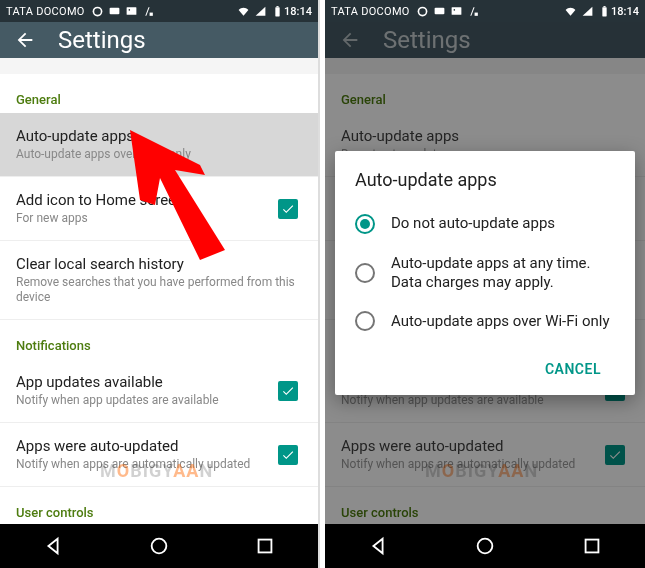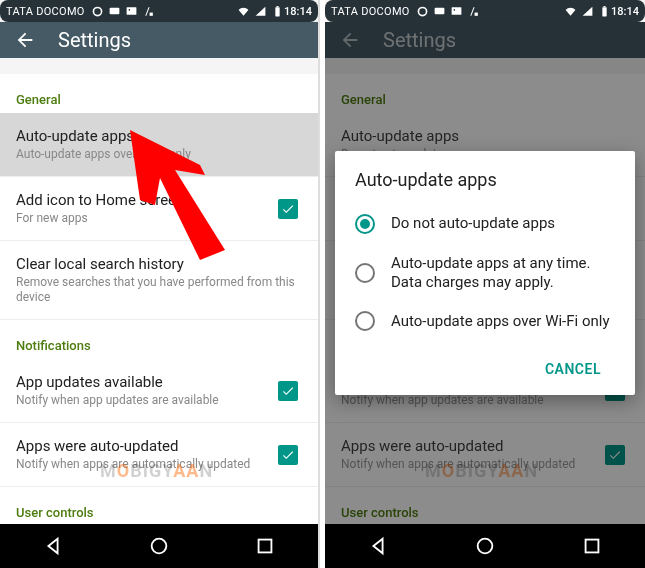--- a/index.html
+++ b/index.html
@@ -10,7 +10,7 @@
   .phone-right { left: 325px; }
 
   
-  .statusbar { height: 22px; background: #263238; color: #fff; display: flex; align-items: center; padding: 0 6px; font-size: 11px; border-radius: 8px; }
+  .statusbar { height: 22px; background: #263238; color: #fff; display: flex; align-items: center; padding: 0 6px; font-size: 11px; }
   .statusbar .carrier { flex: 0 0 auto; letter-spacing: .3px; }
   .statusbar .sb-icons { display: flex; align-items: center; gap: 4px; margin-left: 6px; }
   .statusbar .spacer { flex: 1; }

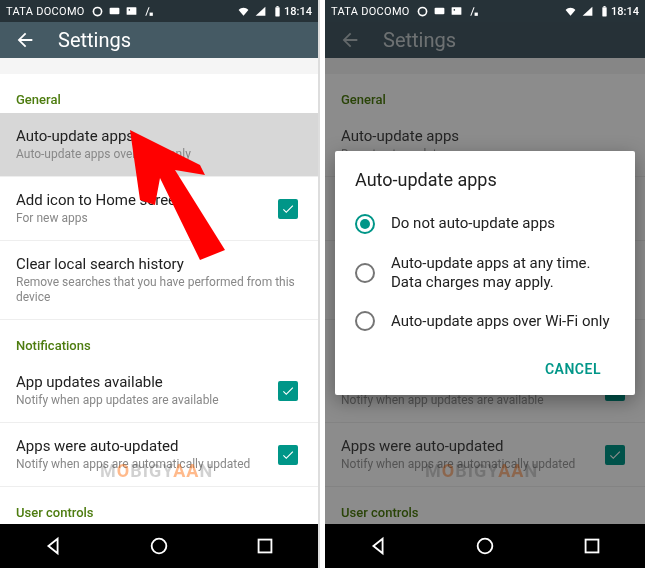--- a/index.html
+++ b/index.html
@@ -20,7 +20,7 @@
   .sb-ico svg { width: 100%; height: 100%; fill: #fff; }
 
   
-  .appbar { height: 36px; background: #455A64; color: #fff; display: flex; align-items: center; padding: 0 14px; font-size: 20px; }
+  .appbar { height: 36px; background: #455A64; color: #fff; display: flex; align-items: center; padding: 0 14px; font-size: 24px; }
   .appbar .back { width: 22px; height: 22px; margin-right: 22px; display: inline-flex; }
   .appbar .back svg { width: 100%; height: 100%; fill: #fff; }
   .appbar .title { font-weight: 400; }

